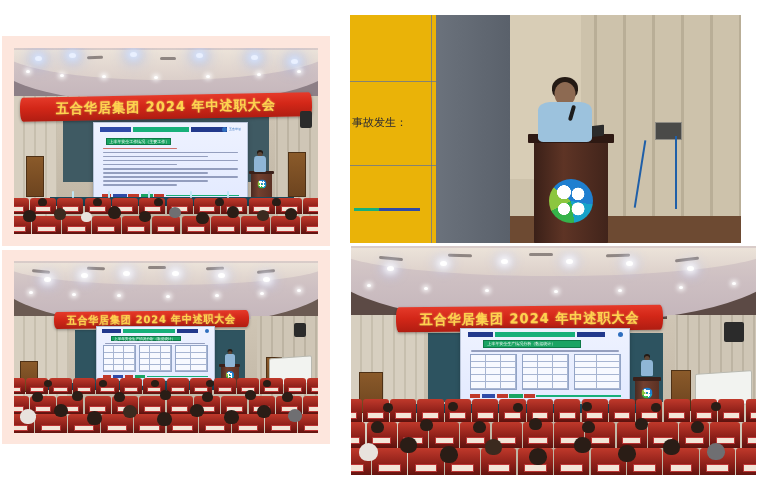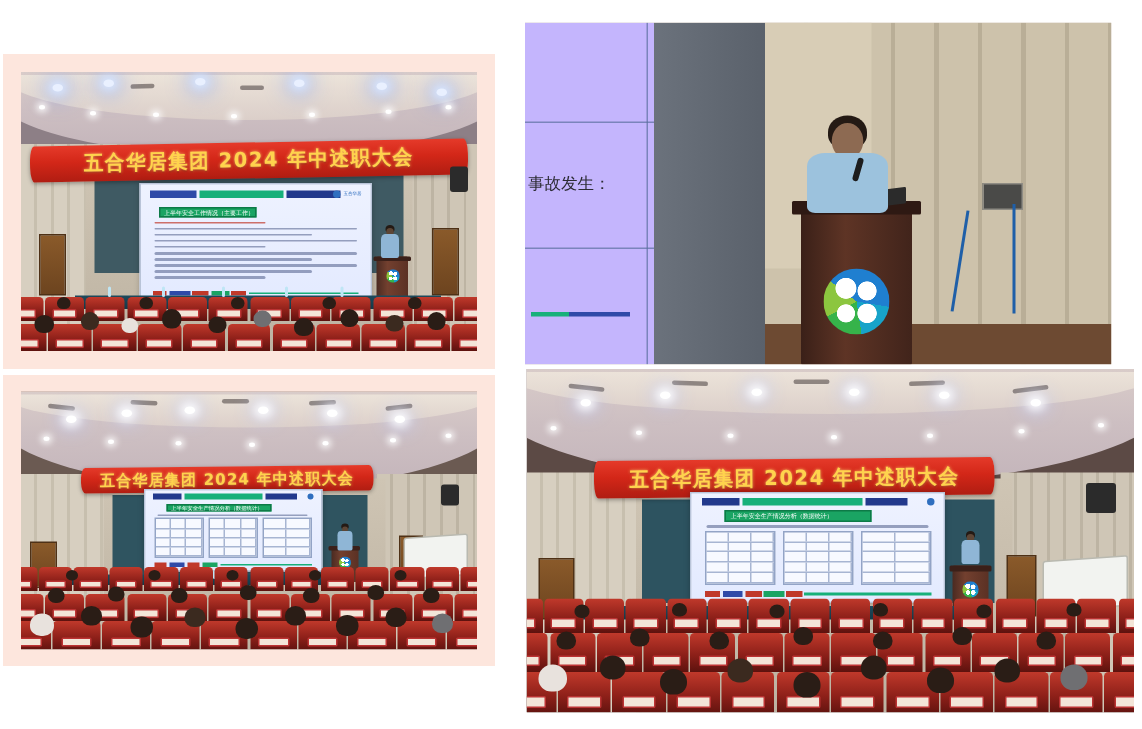--- a/index.html
+++ b/index.html
@@ -176,7 +176,7 @@
 
   
   .cu { position:absolute; inset:0; overflow:hidden; background:#cdbfae; }
-  .cu-screen { position:absolute; left:0; top:0; width:22%; height:100%; background:#c4b5fd; }
+  .cu-screen { position:absolute; left:0; top:0; width:22%; height:100%; background:#eab308; }
   .cu-screen .ln { position:absolute; background:#5b6f9e; height:1px; opacity:.7; }
   .cu-screen .txt {
     position: absolute; color:#2b2b33; white-space:nowrap;

